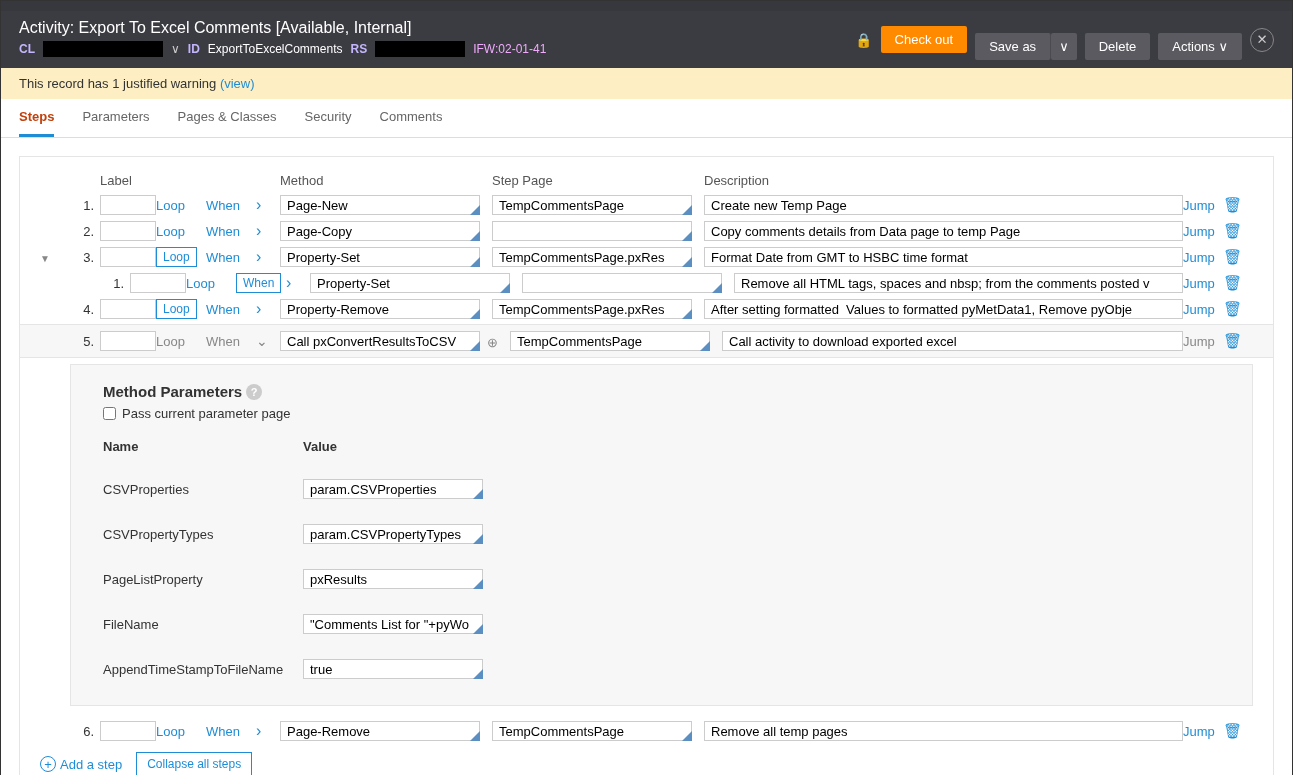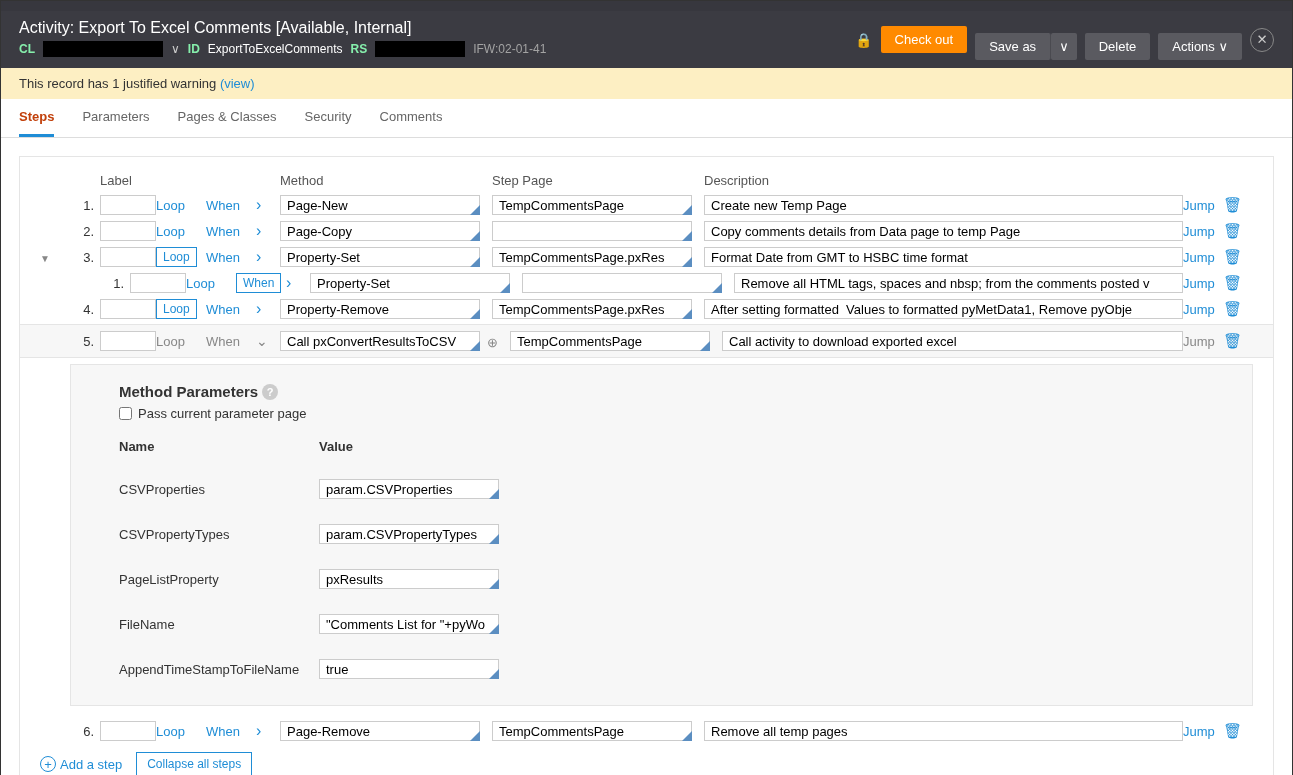--- a/index.html
+++ b/index.html
@@ -10,7 +10,7 @@
 .header-left { flex: 1; }
 .activity-title { font-size: 16px; font-weight: 300; color: #fff; margin-bottom: 4px; }
 .meta-line { font-size: 12px; display: flex; gap: 8px; align-items: center; color: #ccc; }
-.meta-label { color: #86efac; font-weight: bold; }
+.meta-label { color: #c4b5fd; font-weight: bold; }
 .redacted { background: #000; color: #000; display: inline-block; height: 16px; }
 .header-right { display: flex; gap: 8px; align-items: center; }
 .btn { border: none; padding: 6px 14px; font-size: 13px; cursor: pointer; border-radius: 2px; color: #fff; }

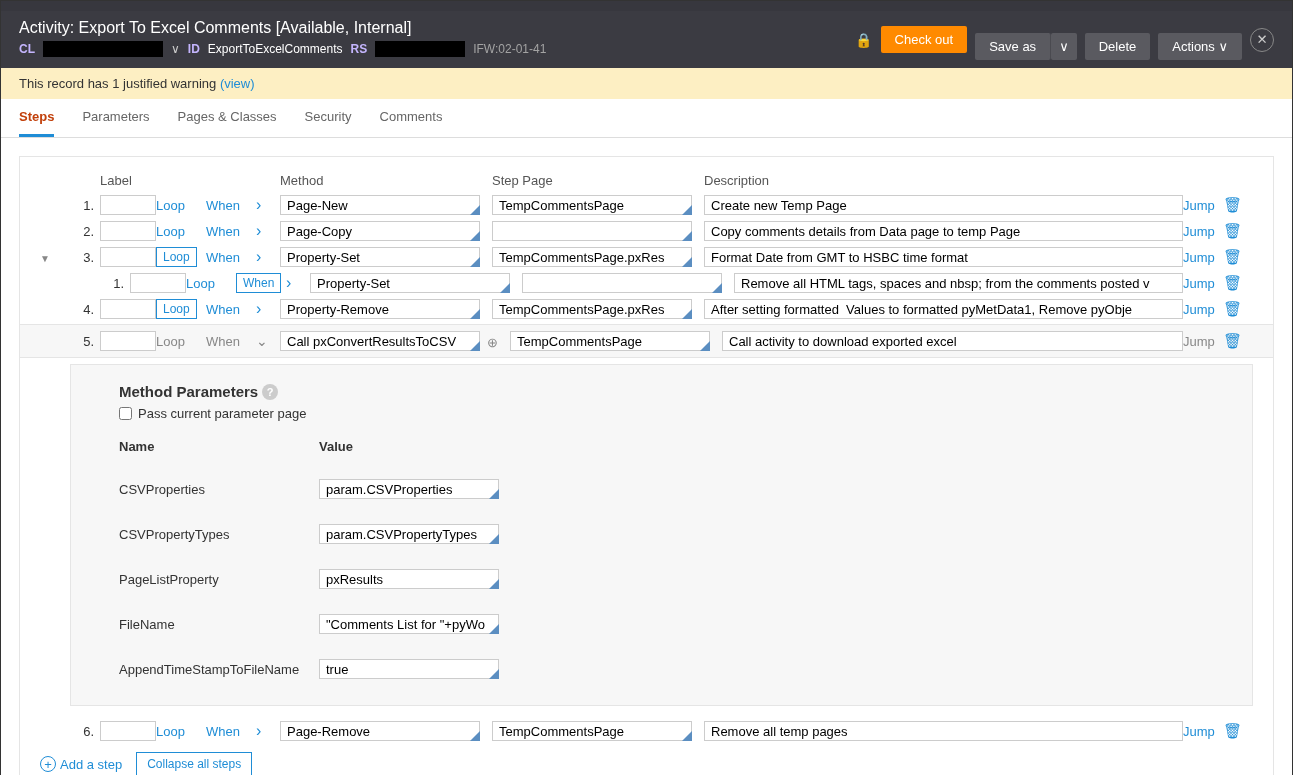--- a/index.html
+++ b/index.html
@@ -83,7 +83,7 @@
       <span style="color:#fff">ExportToExcelComments</span>
       <span class="meta-label">RS</span>
       <span class="redacted" style="width:90px"></span>
-      <span style="color:#a3a3a3">IFW:02-01-41</span>
+      <span style="color:#f0abfc">IFW:02-01-41</span>
     </div>
   </div>
   <div class="header-right">

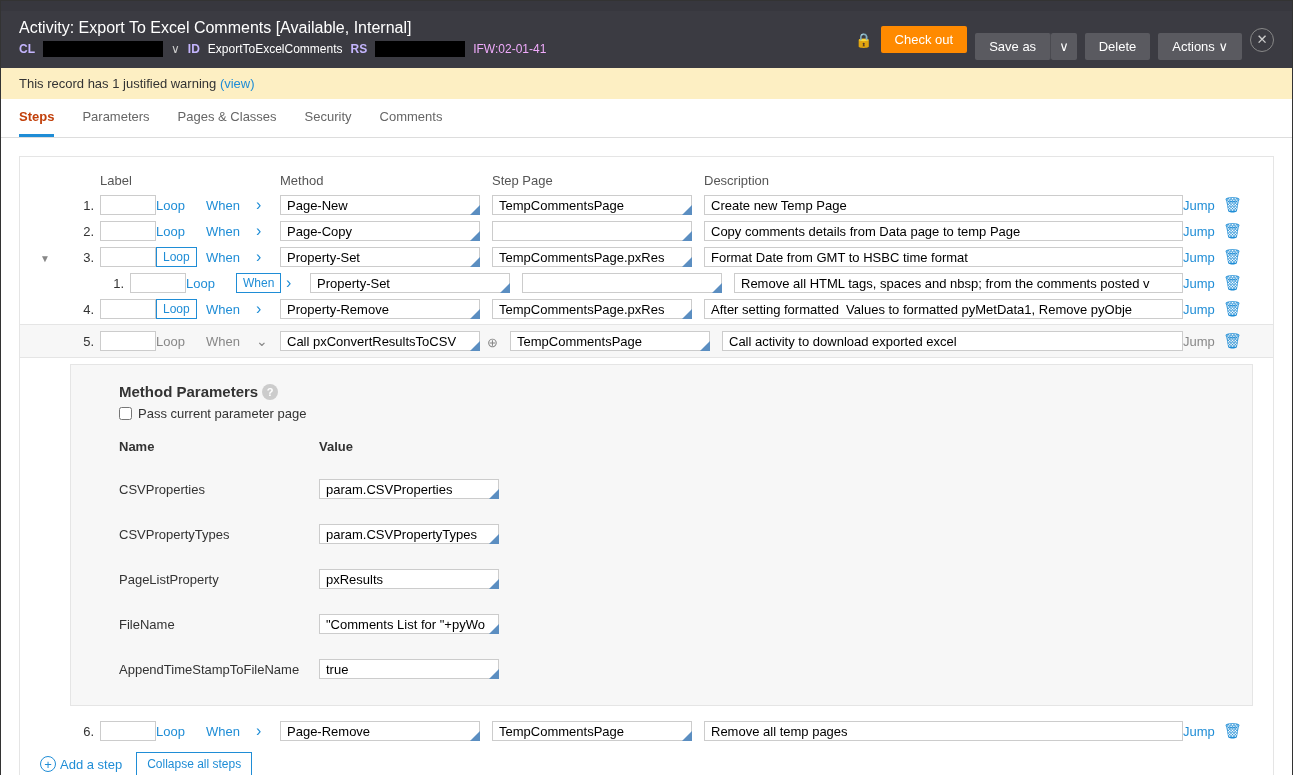--- a/index.html
+++ b/index.html
@@ -49,7 +49,7 @@
 .autocomplete { position: relative; }
 .ac-corner::after { content: ''; position: absolute; bottom: 0; right: 0; border: 5px solid transparent; border-right-color: #5b8ec1; border-bottom-color: #5b8ec1; }
 .expand-tri { color: #888; font-size: 10px; cursor: pointer; }
-.sub-panel { background: #f7f7f7; border: 1px solid #e5e5e5; margin: 6px 0 12px 30px; padding: 18px 48px; }
+.sub-panel { background: #f7f7f7; border: 1px solid #e5e5e5; margin: 6px 0 12px 30px; padding: 18px 32px; }
 .sub-panel h3 { font-size: 15px; font-weight: bold; display: flex; align-items: center; gap: 4px; margin-bottom: 6px; }
 .help-icon { background: #ccc; color: #fff; border-radius: 50%; width: 16px; height: 16px; font-size: 11px; display: inline-flex; align-items: center; justify-content: center; }
 .checkbox-row { display: flex; align-items: center; gap: 6px; margin-bottom: 18px; }

